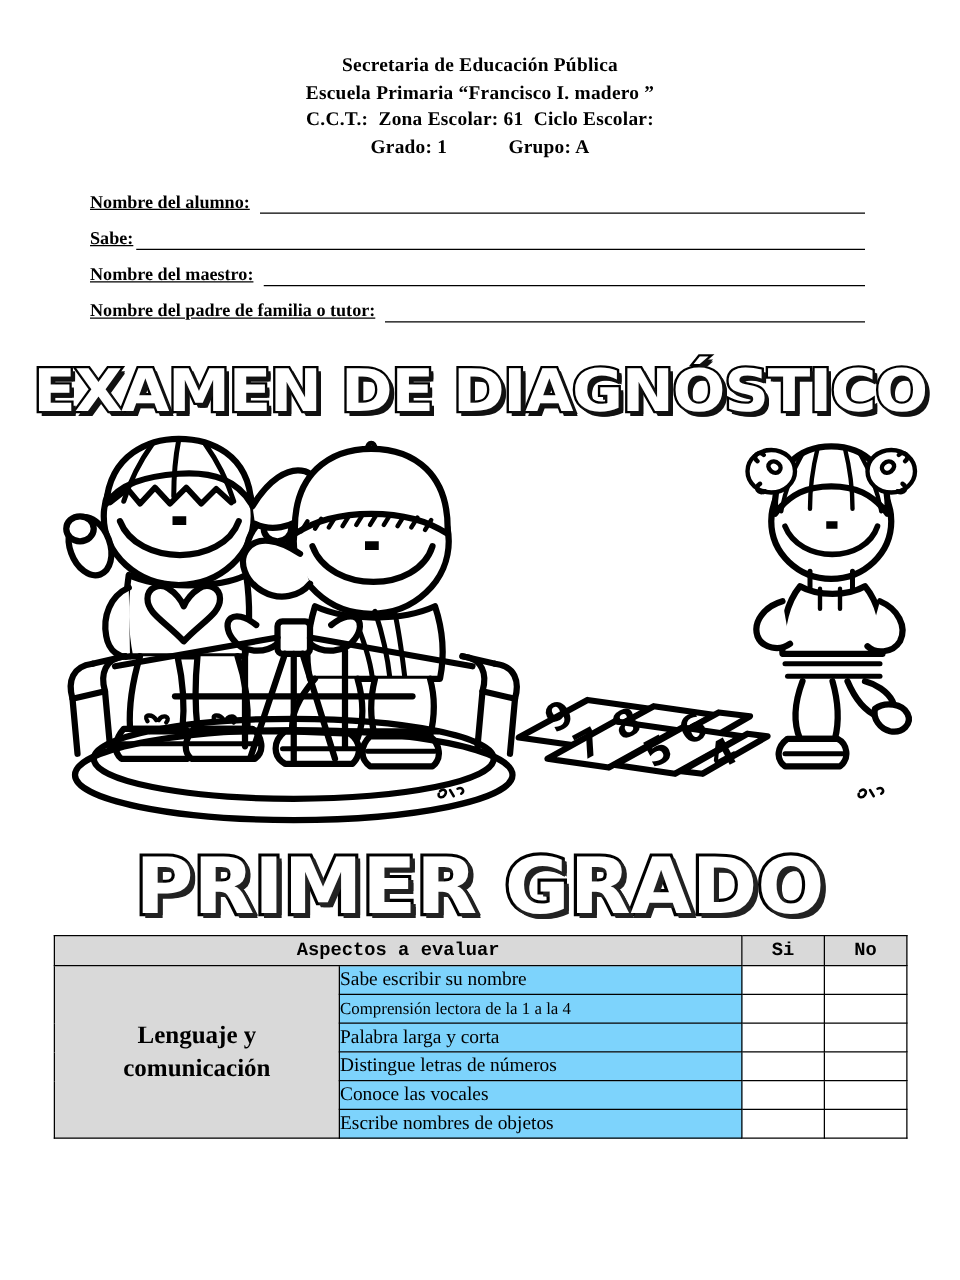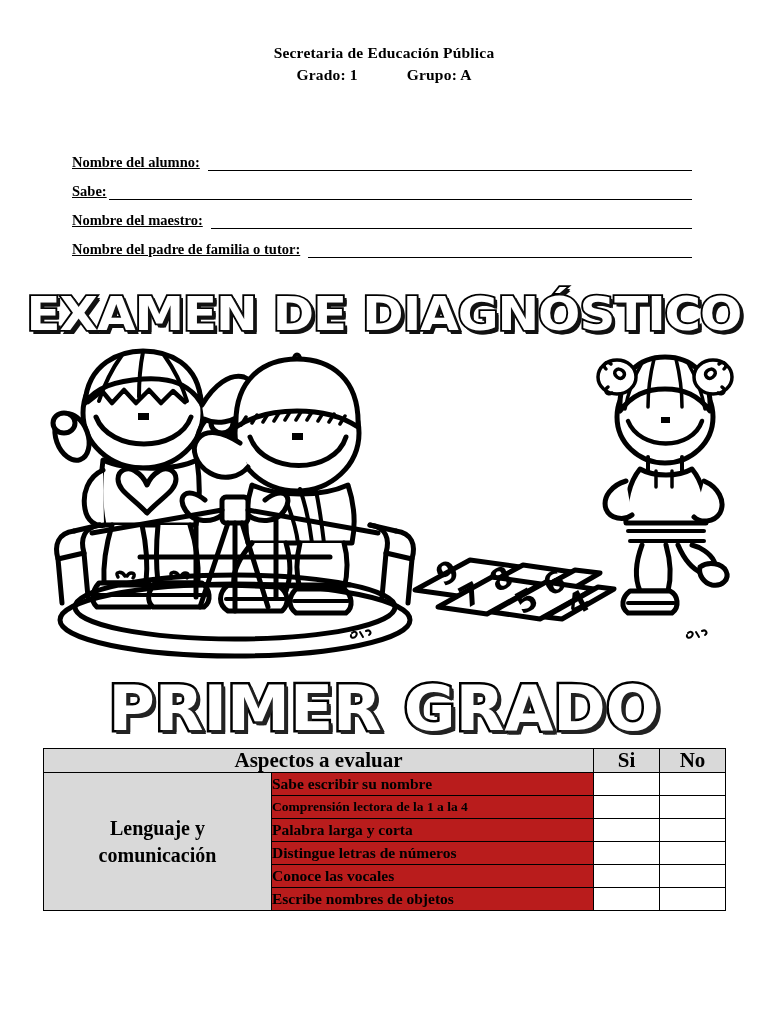--- a/index.html
+++ b/index.html
@@ -174,6 +174,7 @@
 
   <div class="doc-header">
     <span class="hline">Secretaria de Educación Pública</span>
+    <span class="hline">Escuela Primaria “Francisco I. madero ”</span>
     <span class="grade-line">Grado: 1            Grupo: A</span>
   </div>
 

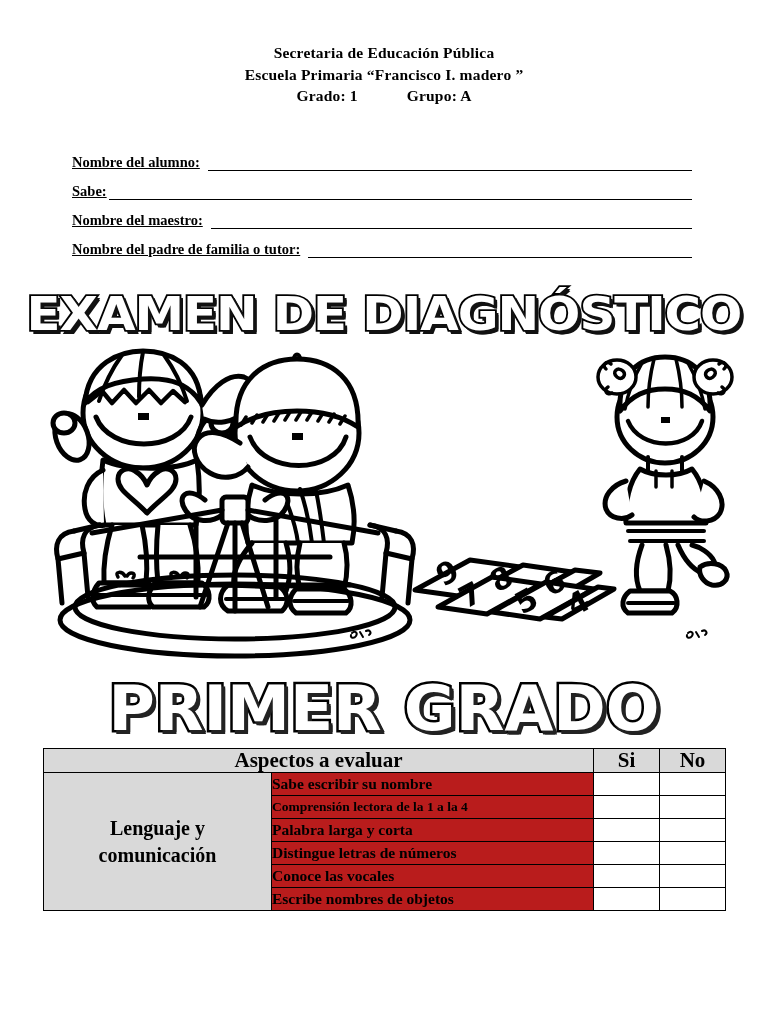--- a/index.html
+++ b/index.html
@@ -175,6 +175,7 @@
   <div class="doc-header">
     <span class="hline">Secretaria de Educación Pública</span>
     <span class="hline">Escuela Primaria “Francisco I. madero ”</span>
+    <span class="hline">C.C.T.:  Zona Escolar: 61  Ciclo Escolar:</span>
     <span class="grade-line">Grado: 1            Grupo: A</span>
   </div>
 

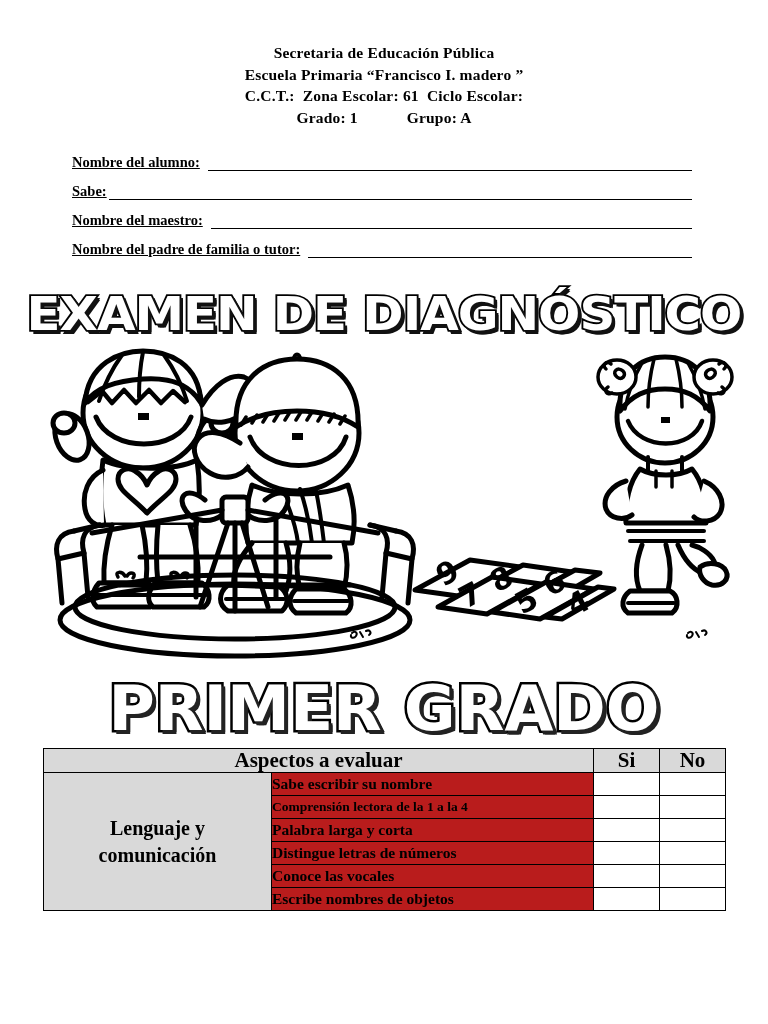--- a/index.html
+++ b/index.html
@@ -140,9 +140,10 @@
     background: #d9d9d9;
     text-align: center;
     font-weight: bold;
-    font-size: 21px;
+    font-size: 15px;
     height: 23px;
     line-height: 23px;
+    font-family: Liberation Mono, monospace;
   }
   td.category-cell {
     background: #d9d9d9;

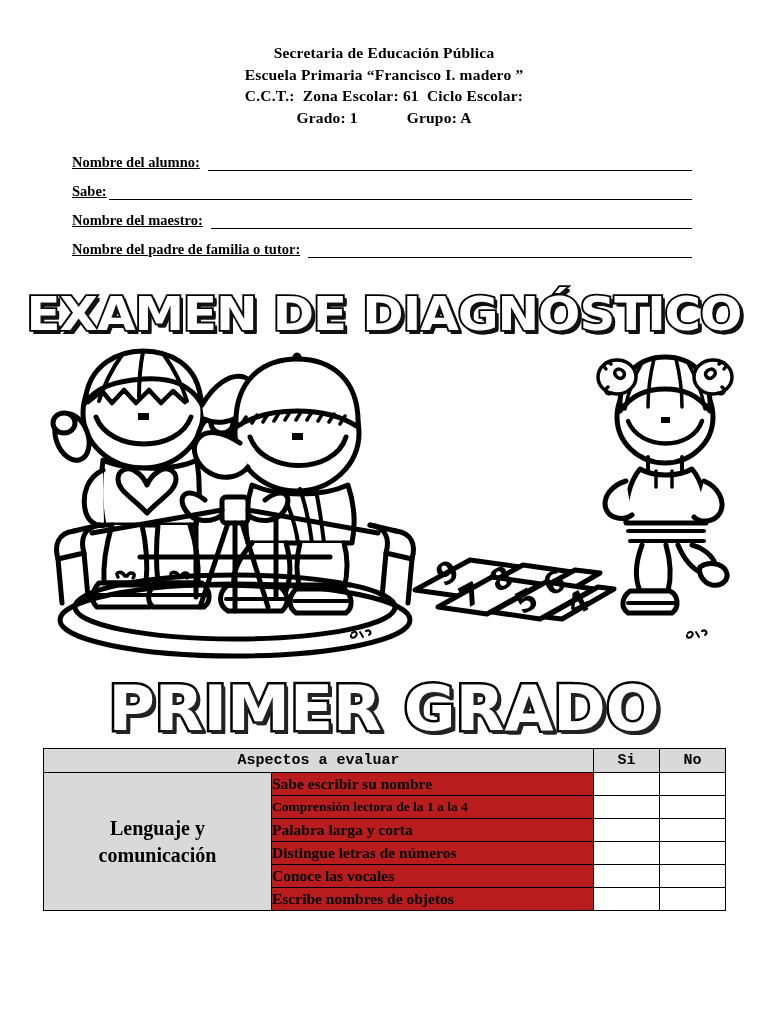--- a/index.html
+++ b/index.html
@@ -154,8 +154,8 @@
     line-height: 27px;
   }
   td.aspect-cell {
-    background: #b91c1c;
-    font-weight: bold;
+    background: #7dd3fc;
+    font-weight: normal;
     font-size: 15.5px;
     line-height: 22px;
     height: 22px;

